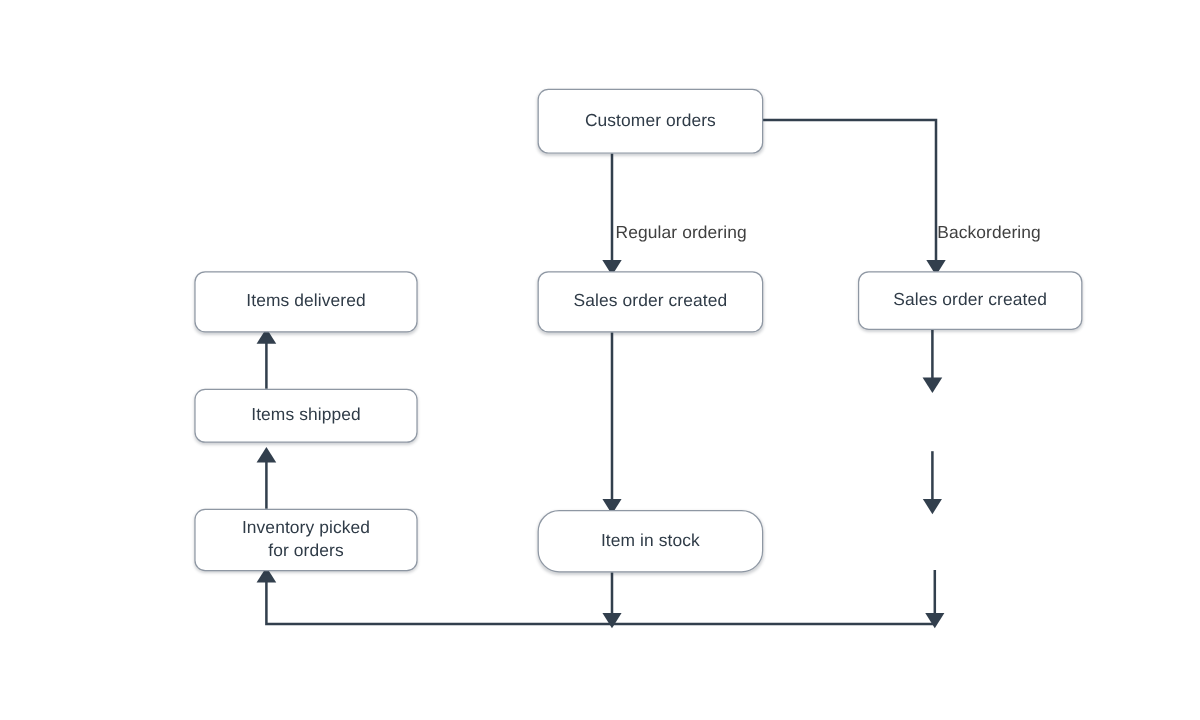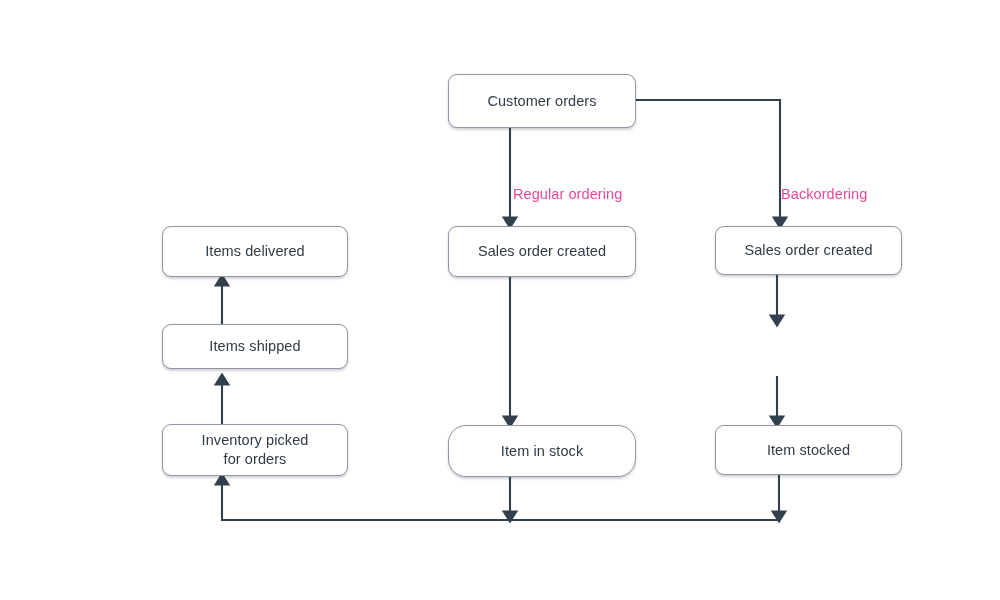--- a/index.html
+++ b/index.html
@@ -48,7 +48,7 @@
   }
   .edge-label {
     position: absolute;
-    color: #ec4899;
+    color: #404040;
     font-size: 14.5px;
     line-height: 1;
     letter-spacing: 0.08px;

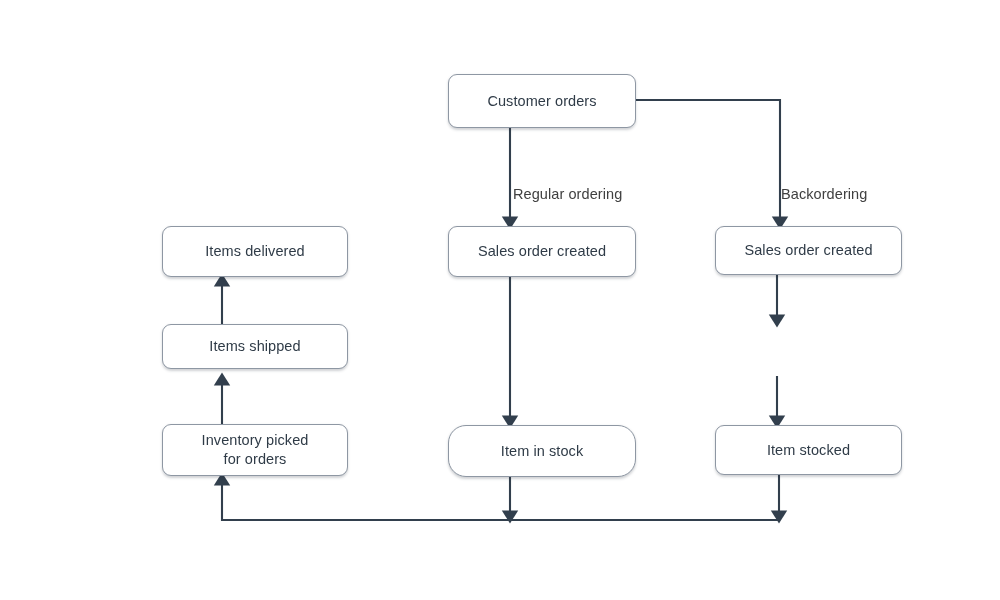--- a/index.html
+++ b/index.html
@@ -101,7 +101,6 @@
   <div class="node" style="left: 683px; top: 226px; width: 187px; height: 49px;">Sales order created</div>
 
 
-  <div class="node" style="left: 683px; top: 425px; width: 187px; height: 50px;">Item stocked</div>
 
   <div class="edge-label" style="left: 513px; top: 187px;">Regular ordering</div>
 

